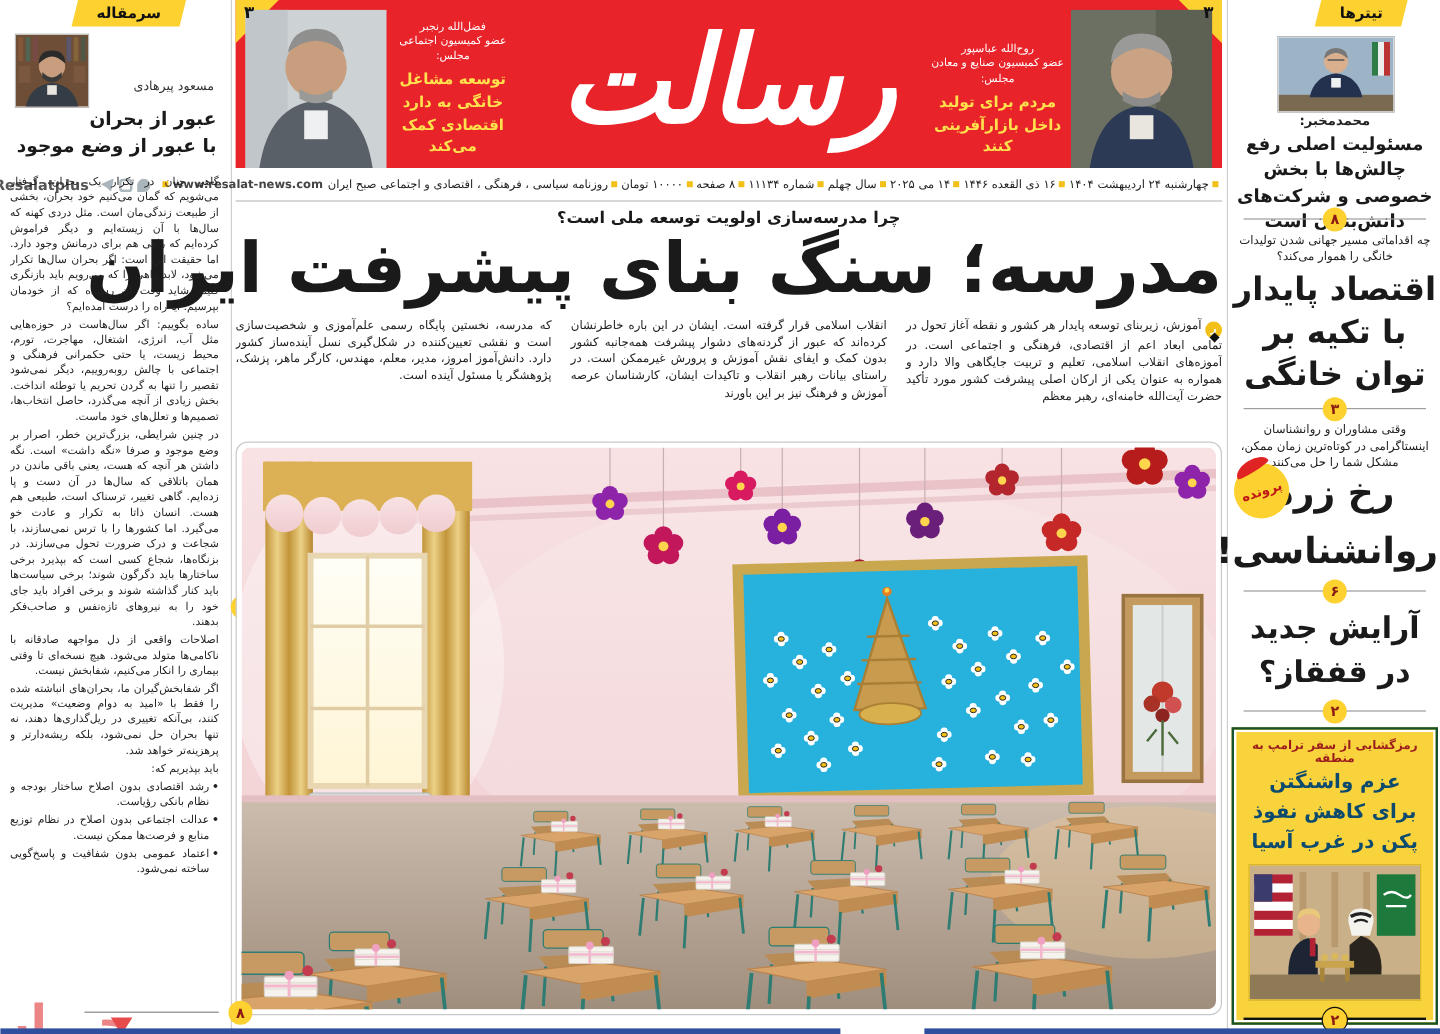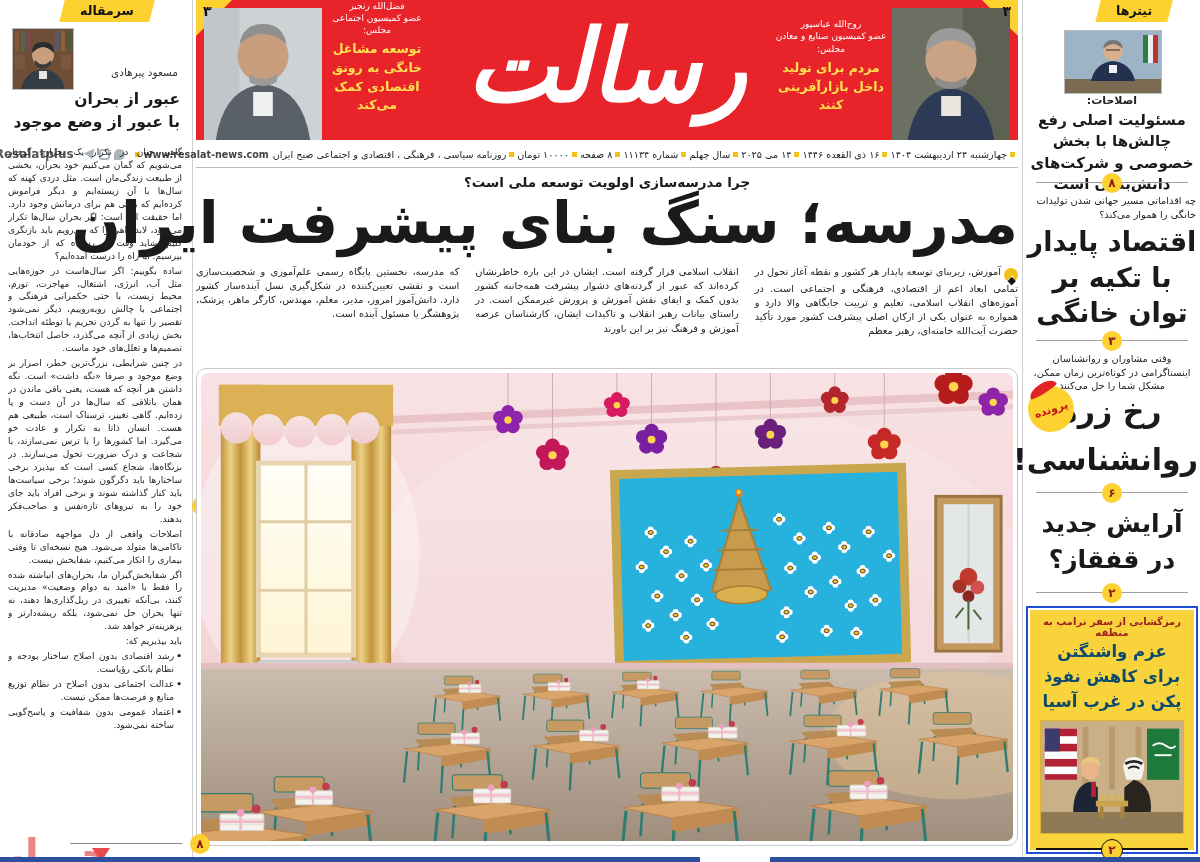--- a/index.html
+++ b/index.html
@@ -15,7 +15,7 @@
   .fold.l{left:0;border-left:0;border-right:36px solid transparent;}
   .fold.r{right:0;border-right:0;border-left:36px solid transparent;}
   .fold-num{position:absolute;top:3px;font-size:14px;font-weight:bold;color:#111;z-index:3;}
-  .promo-cap{position:absolute;bottom:25px;width:118px;text-align:center;line-height:1.35;z-index:2;}
+  .promo-cap{position:absolute;bottom:8px;width:118px;text-align:center;line-height:1.35;z-index:2;}
   .promo-cap .nm{color:#fff;font-size:9px;display:block;}
   .promo-cap .rl{color:#fff;font-size:9px;display:block;}
   .promo-cap .hd{color:#ffe14d;font-size:12.5px;font-weight:bold;display:block;margin-top:4px;line-height:1.5;}

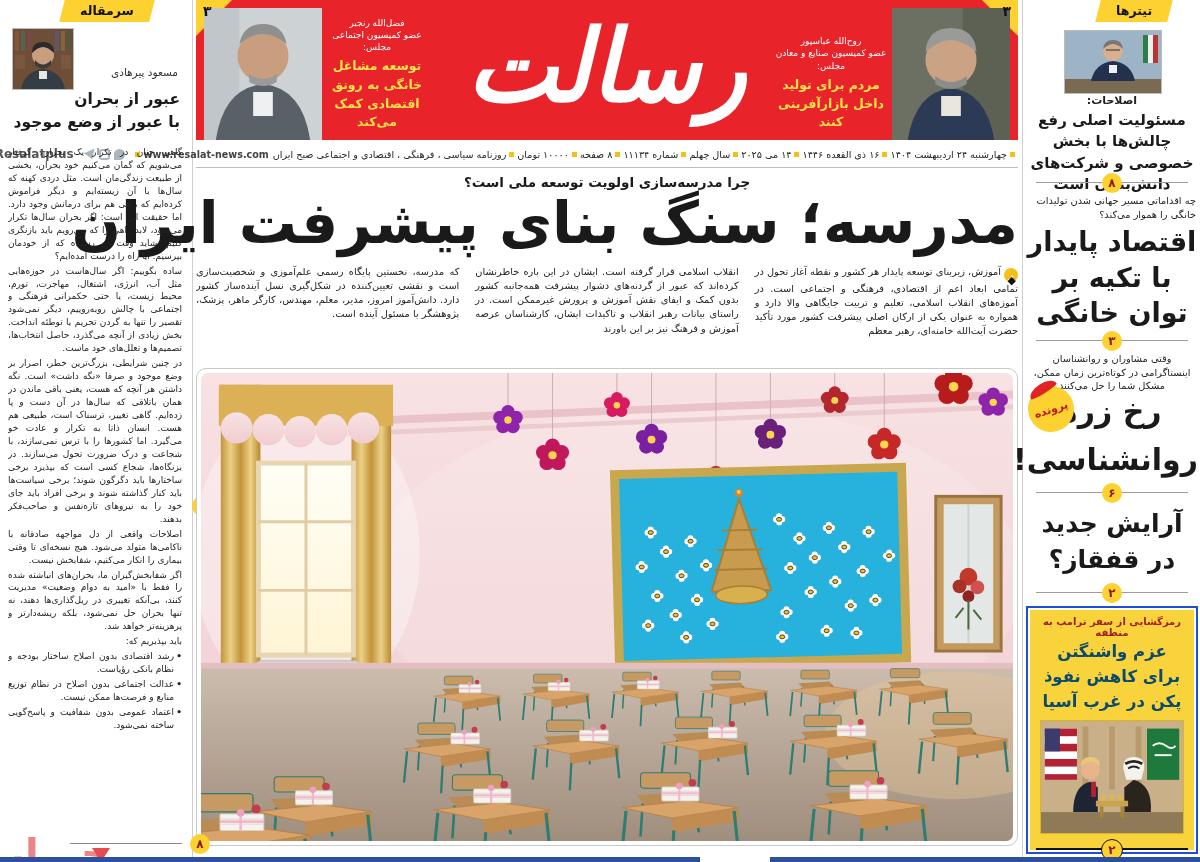--- a/index.html
+++ b/index.html
@@ -134,7 +134,7 @@
     <div class="promo-cap" style="left:122px">
       <span class="nm">فضل‌الله رنجبر</span>
       <span class="rl">عضو کمیسیون اجتماعی مجلس:</span>
-      <span class="hd">توسعه مشاغل خانگی به رونق اقتصادی کمک می‌کند</span>
+      <span class="hd">توسعه مشاغل خانگی به دارد اقتصادی کمک می‌کند</span>
     </div>
     <div class="promo-photo" style="left:8px">
       <svg viewBox="0 0 60 66" width="118" height="132" preserveAspectRatio="none">

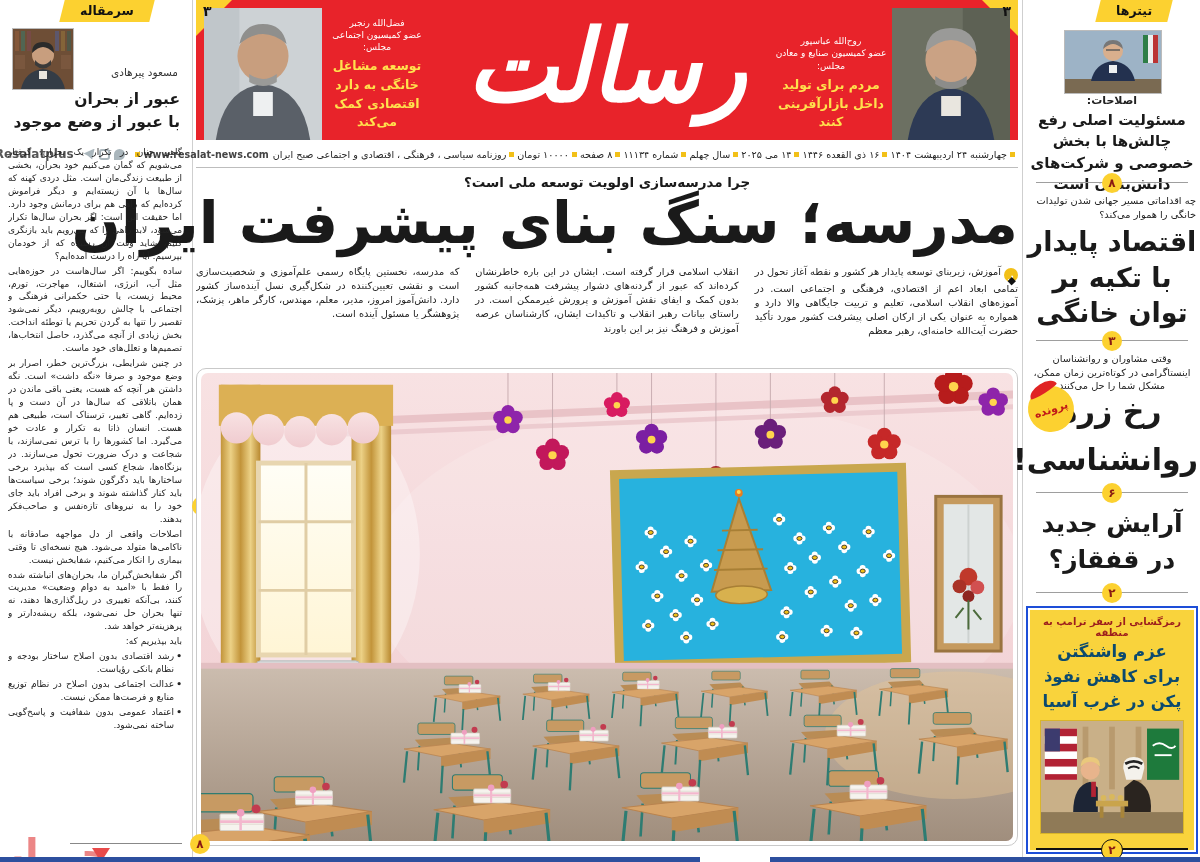--- a/index.html
+++ b/index.html
@@ -442,7 +442,7 @@
         <line x1="41" y1="19" x2="55" y2="19" stroke="#555" stroke-width="1.4"></line>
       </svg>
     </div>
-    <div class="s-label">اصلاحات:</div>
+    <div class="s-label">محمدمخبر:</div>
     <div class="s-h1">مسئولیت اصلی رفع چالش‌ها با بخش خصوصی و شرکت‌های دانش‌بنیان است</div>
     <div class="sep s-sep8">
       <span class="pbadge">۸</span>

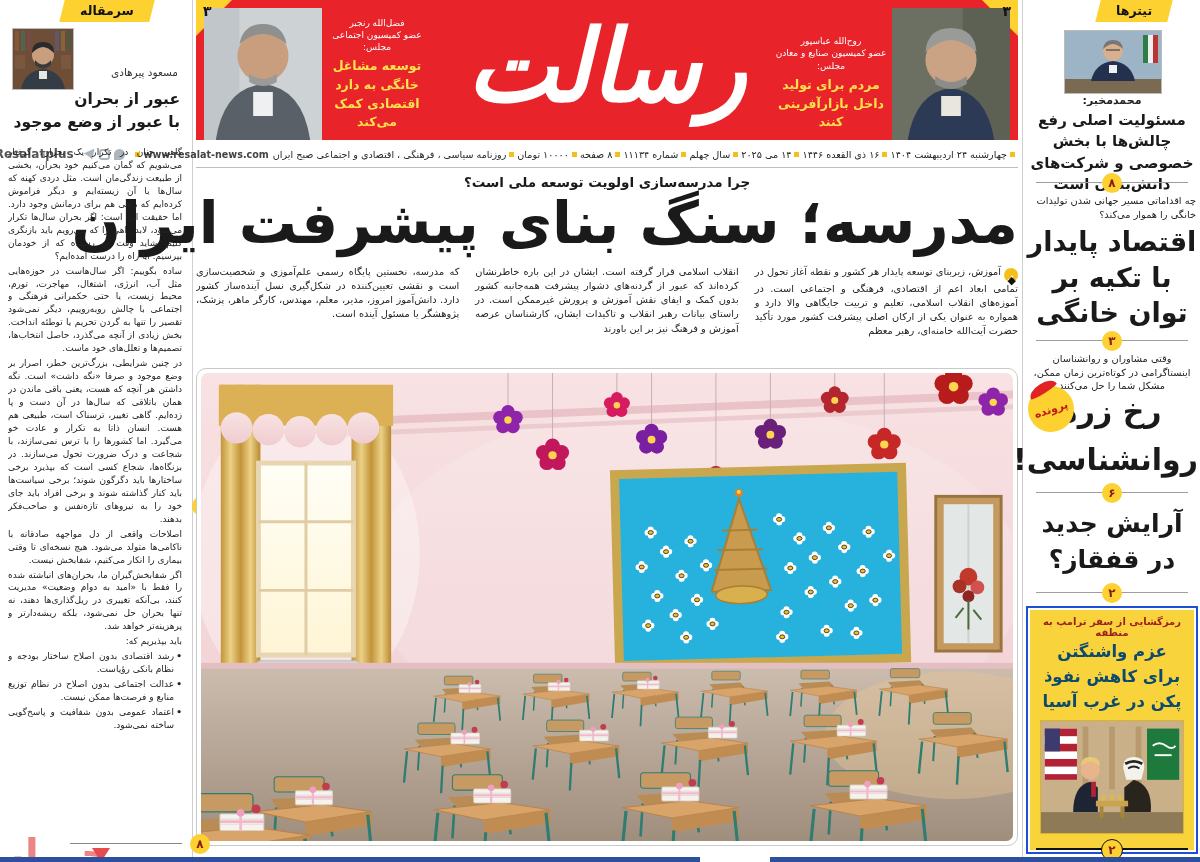--- a/index.html
+++ b/index.html
@@ -77,7 +77,7 @@
   .s-label{position:absolute;top:94px;right:0;left:0;text-align:center;font-size:11px;font-weight:bold;color:#222;}
   .s-h1{position:absolute;top:110px;right:2px;left:2px;text-align:center;font-size:15px;font-weight:900;line-height:1.42;}
   .s-sep8{position:absolute;top:182px;left:4px;right:4px;}
-  .s-k2{position:absolute;top:194px;right:2px;left:2px;font-size:9.8px;line-height:1.4;color:#222;}
+  .s-k2{position:absolute;top:194px;right:2px;left:2px;text-align:center;font-size:9.8px;line-height:1.4;color:#222;}
   .s-h2{position:absolute;top:224px;right:0;left:0;text-align:center;font-size:27px;font-weight:900;line-height:1.32;}
   .s-sep3{position:absolute;top:340px;left:4px;right:4px;}
   .s-k3{position:absolute;top:352px;right:2px;left:2px;text-align:center;font-size:9.8px;line-height:1.4;color:#222;}

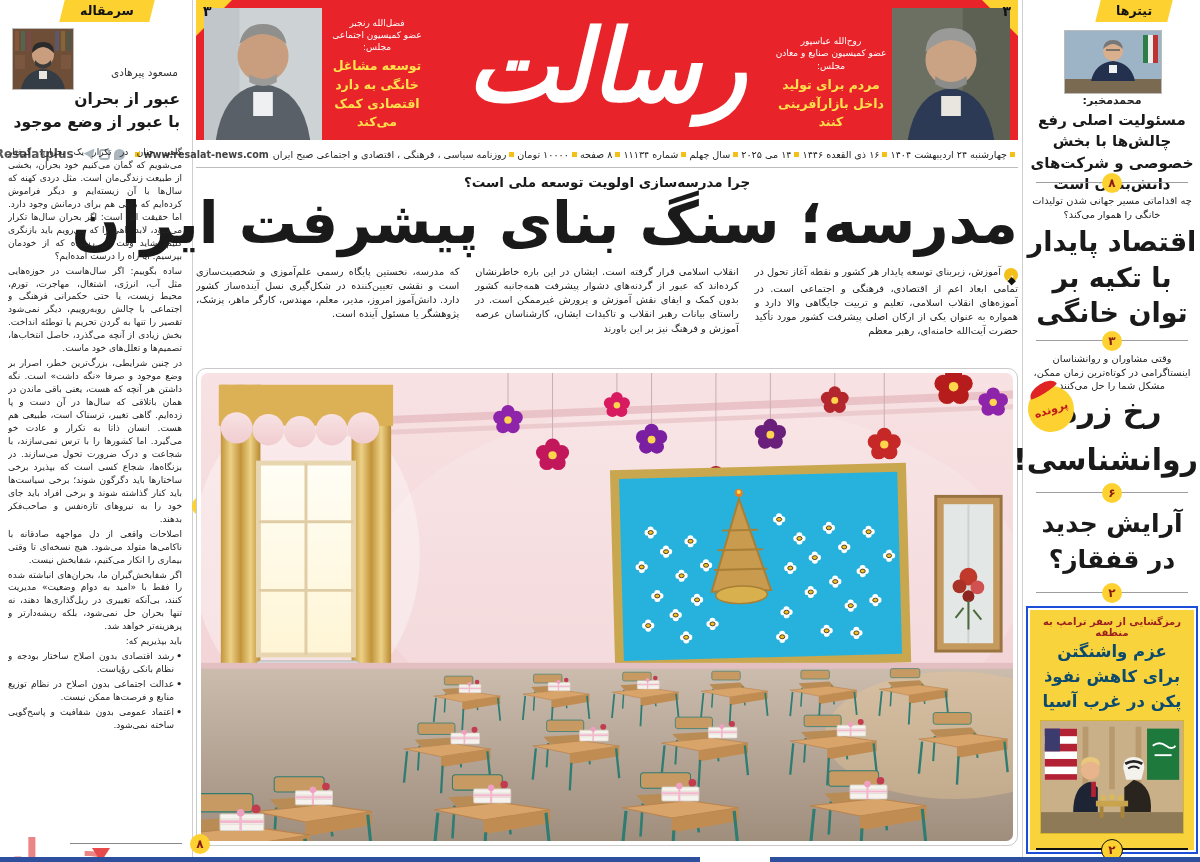--- a/index.html
+++ b/index.html
@@ -88,7 +88,7 @@
   .s-sep6{position:absolute;top:492px;left:4px;right:4px;}
   .s-h4{position:absolute;top:506px;right:0;left:0;text-align:center;font-size:25px;font-weight:900;line-height:1.45;}
   .s-sep2{position:absolute;top:592px;left:4px;right:4px;}
-  .fbox{position:absolute;top:606px;left:0;right:0;height:248px;background:#f9d33c;border:2px solid #1d4ed8;
+  .fbox{position:absolute;top:606px;left:0;right:0;height:248px;background:#f9d33c;border:2px solid #14532d;
         box-shadow:inset 0 0 0 2px #fff;padding:8px 8px 6px;box-sizing:border-box;}
   .fbox .fk{text-align:center;font-size:10px;font-weight:bold;color:#9c1d1d;}
   .fbox .fh{text-align:center;font-size:16.5px;font-weight:900;line-height:1.5;margin-top:2px;color:#0c4a6e;}

